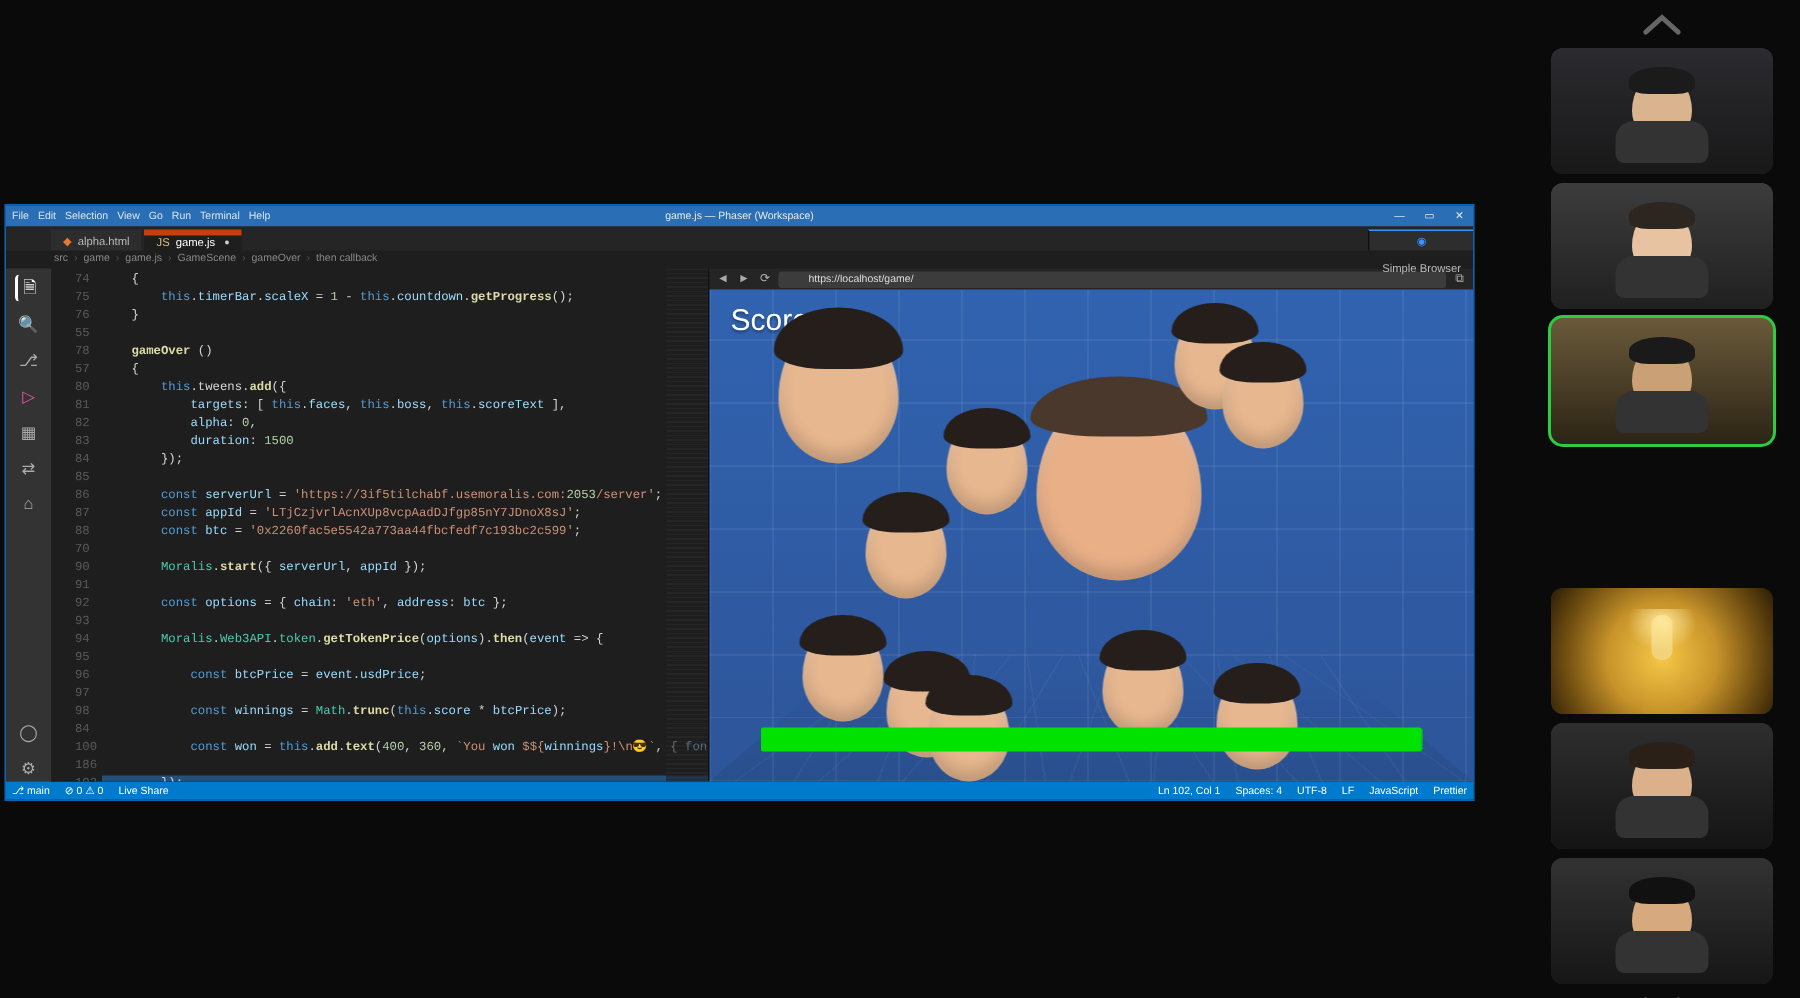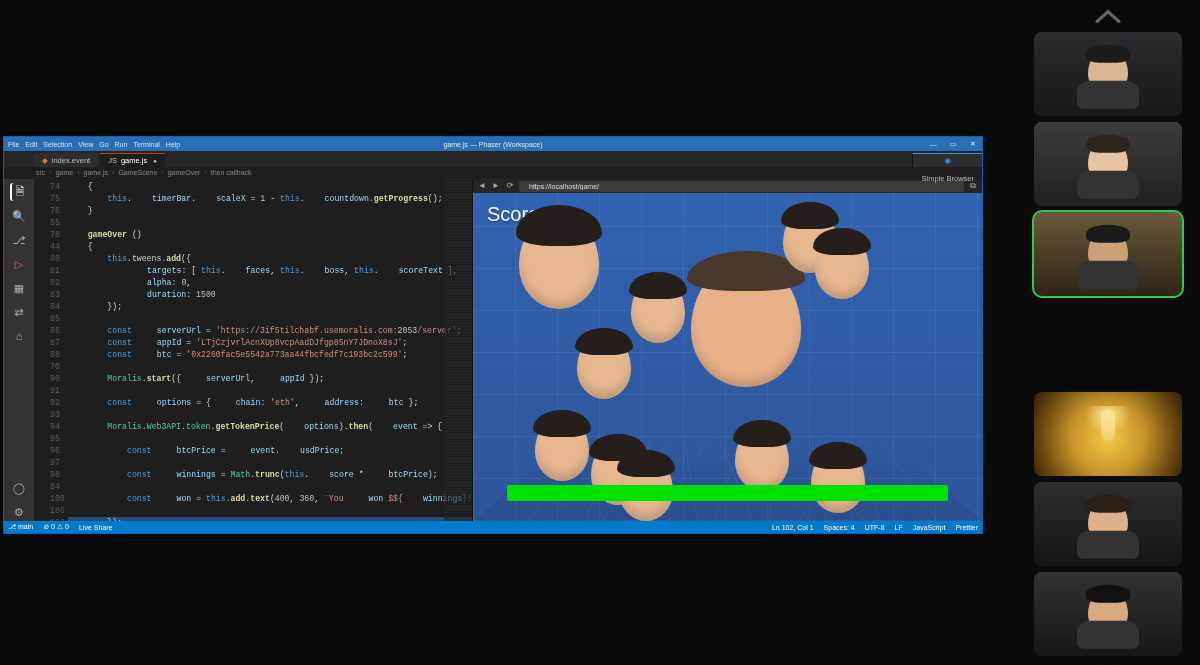--- a/index.html
+++ b/index.html
@@ -302,7 +302,7 @@
   <div class="tabs">
     <div class="tab">
       <span style="color:#e37933">◆</span>
-      <span>index.event</span>
+      <span>alpha.html</span>
     </div>
     <div class="tab active dirty">
       <span style="color:#e5c07b">JS</span>

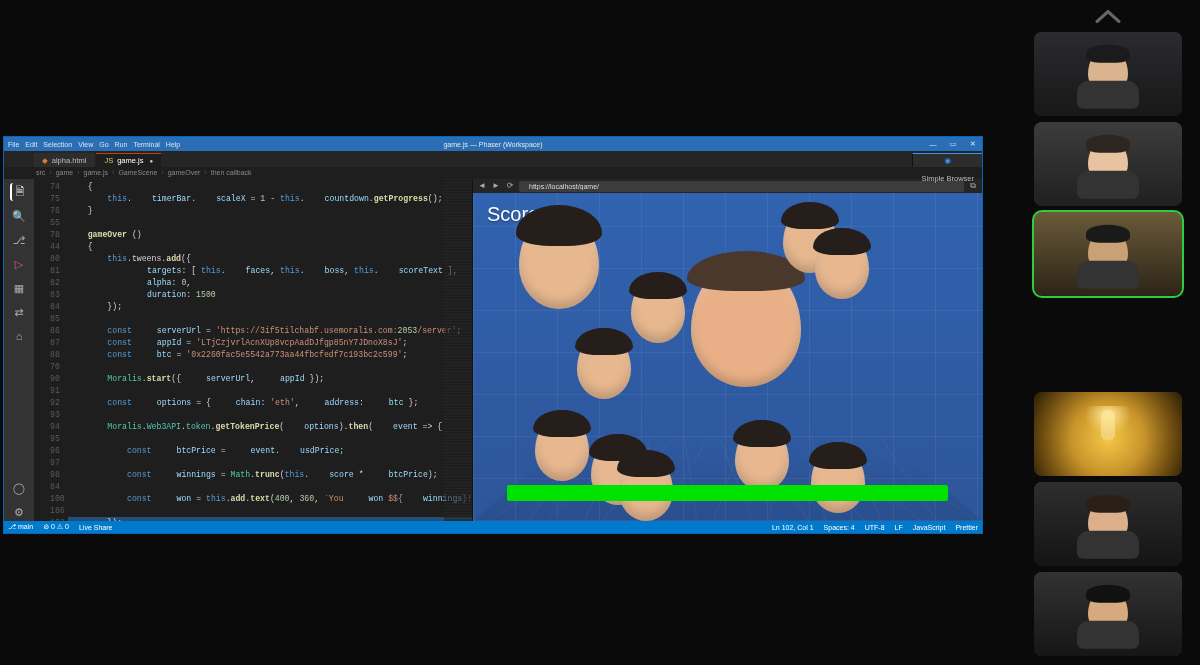--- a/index.html
+++ b/index.html
@@ -98,7 +98,7 @@
     background:#2d2d2d; color:#bbb; border-top:1px solid transparent;
     display:flex; align-items:center; gap:4px;
   }
-  .share .tabs .tab.active { background:#1e1e1e; color:#fff; border-top:1px solid #c2410c; }
+  .share .tabs .tab.active { background:#1e1e1e; color:#fff; border-top:4px solid #c2410c; }
   .share .tabs .tab.dirty::after { content:"●"; font-size:6px; color:#ccc; margin-left:2px;}
   .share .tabs .right {
     position:absolute; right:0; top:0; height:16px;

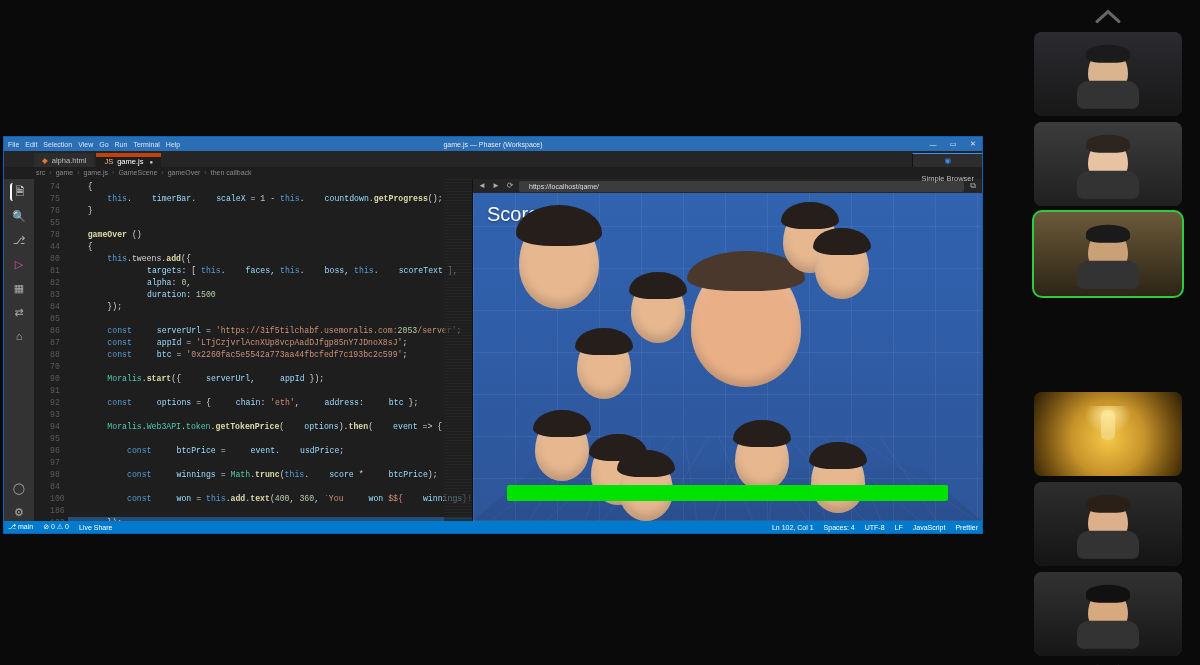--- a/index.html
+++ b/index.html
@@ -172,7 +172,7 @@
   .urlbar .navbtn { width:10px; height:10px; color:#aaa; font-size:8px; text-align:center; }
   .urlbar input {
     flex:1; height:11px; background:#3c3c3c; border:none; color:#ddd;
-    font-size:7px; padding:0 10px; border-radius:2px;
+    font-size:7px; padding:0 20px; border-radius:2px;
   }
   .game {
     flex:1; position:relative; overflow:hidden;

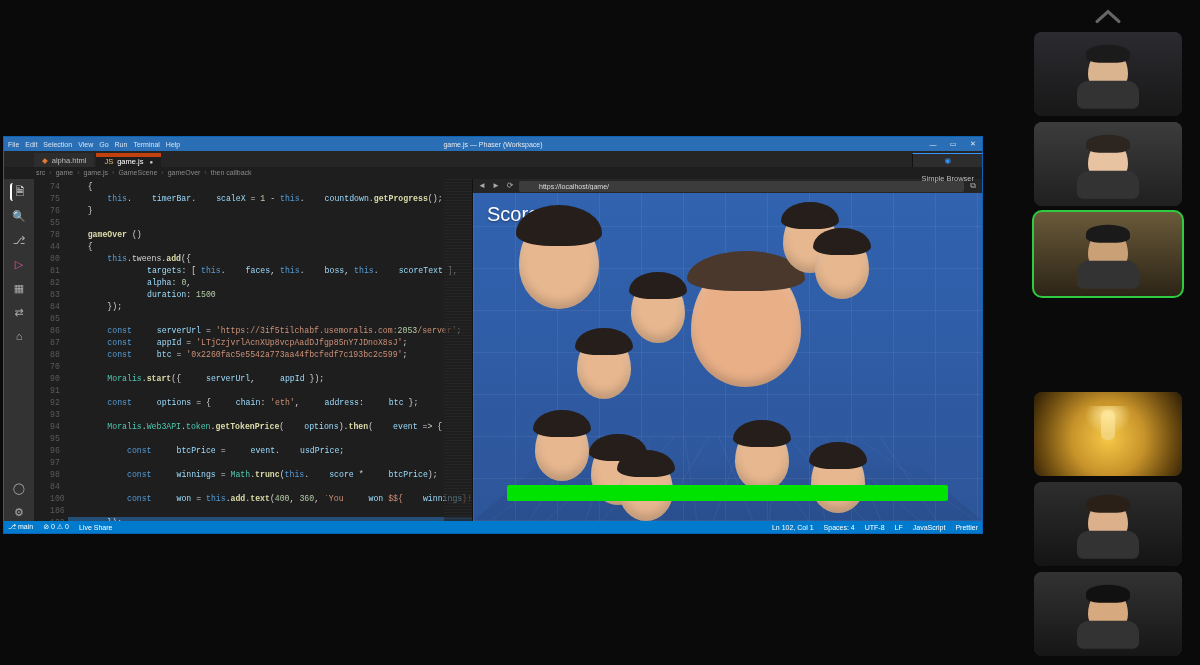--- a/index.html
+++ b/index.html
@@ -149,7 +149,7 @@
   .code .hl { background:#264f78; display:inline-block; width:100%; }
   .tok-kw   { color:#569cd6; }
   .tok-fn   { color:#dcdcaa;font-weight:bold; }
-  .tok-prop { color:#9cdcfe;margin-left:20px; }
+  .tok-prop { color:#9cdcfe; }
   .tok-str  { color:#ce9178; }
   .tok-num  { color:#b5cea8; }
   .tok-type { color:#4ec9b0; }

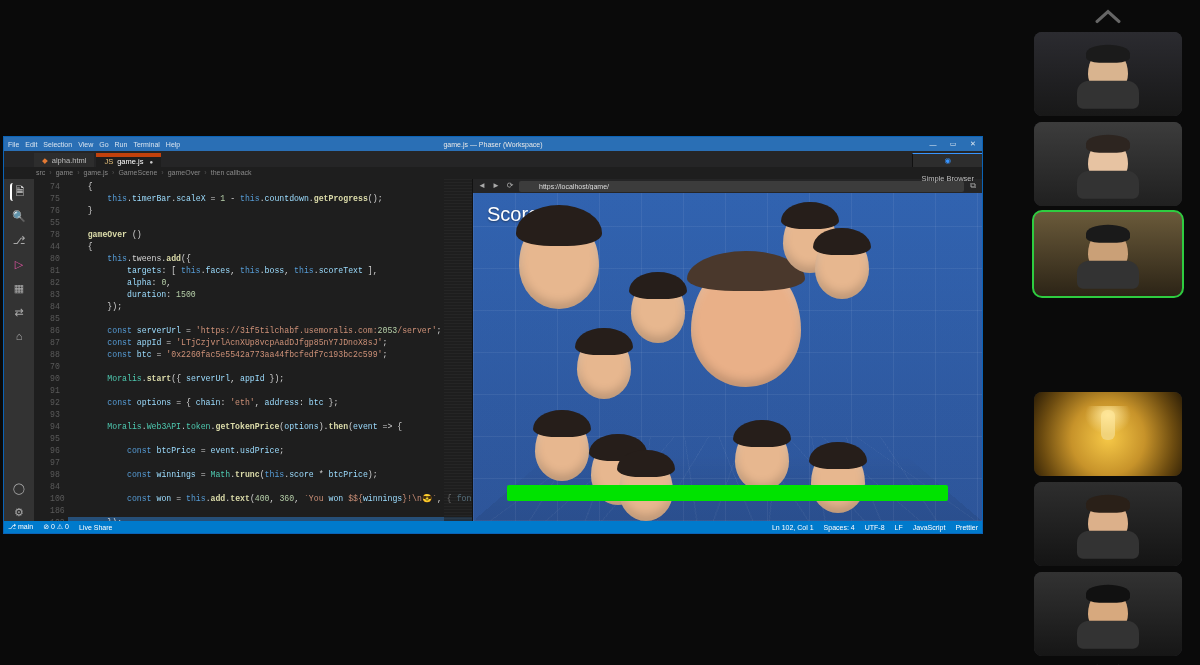--- a/index.html
+++ b/index.html
@@ -352,7 +352,7 @@
           <div>76</div>
           <div>55</div>
           <div>78</div>
-          <div>44</div>
+          <div>57</div>
           <div>80</div>
           <div>81</div>
           <div>82</div>

